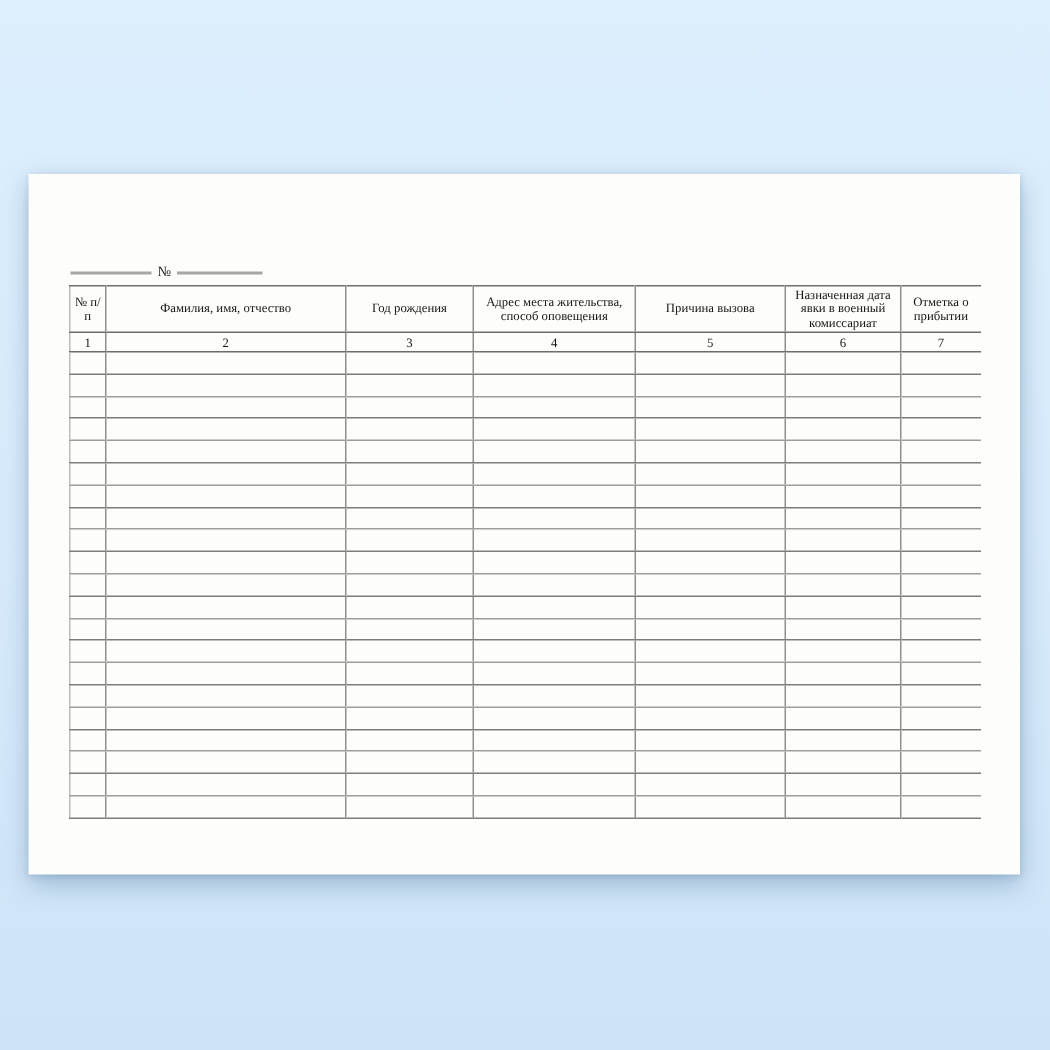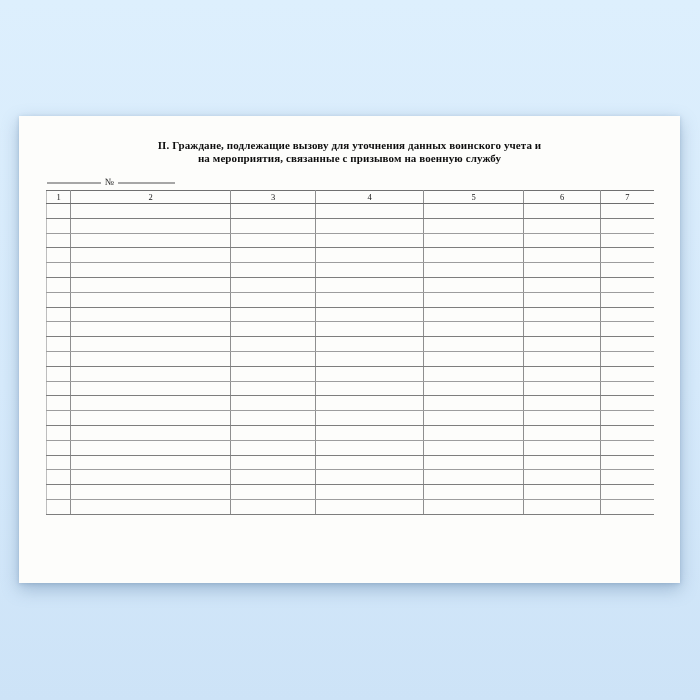--- a/index.html
+++ b/index.html
@@ -55,10 +55,6 @@
 <div class="scene">
   <div class="page">
 
-    <div class="title">
-      <div>II. Граждане, подлежащие вызову для уточнения данных воинского учета и</div>
-      <div>на мероприятия, связанные с призывом на военную службу</div>
-    </div>
 
     <div class="number-line"><span class="blank blank-1"></span><span>№</span><span class="blank blank-2"></span></div>
 

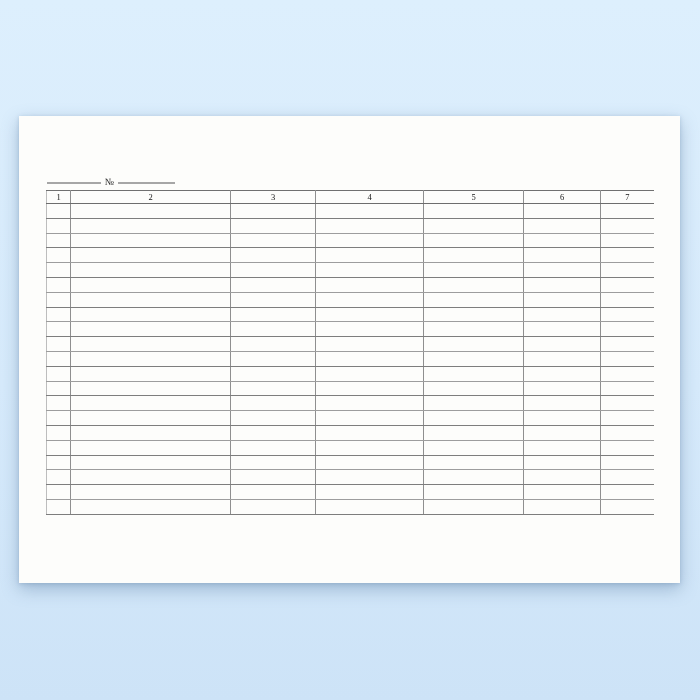--- a/index.html
+++ b/index.html
@@ -69,6 +69,15 @@
         <col style="width:53px">
       </colgroup>
       <thead>
+        <tr>
+          <th>№ п/п</th>
+          <th>Фамилия, имя, отчество</th>
+          <th>Год рождения</th>
+          <th>Адрес места жительства, способ оповещения</th>
+          <th>Причина вызова</th>
+          <th>Назначенная дата явки в военный комиссариат</th>
+          <th>Отметка о прибытии</th>
+        </tr>
         <tr class="nums">
           <td>1</td>
           <td>2</td>

